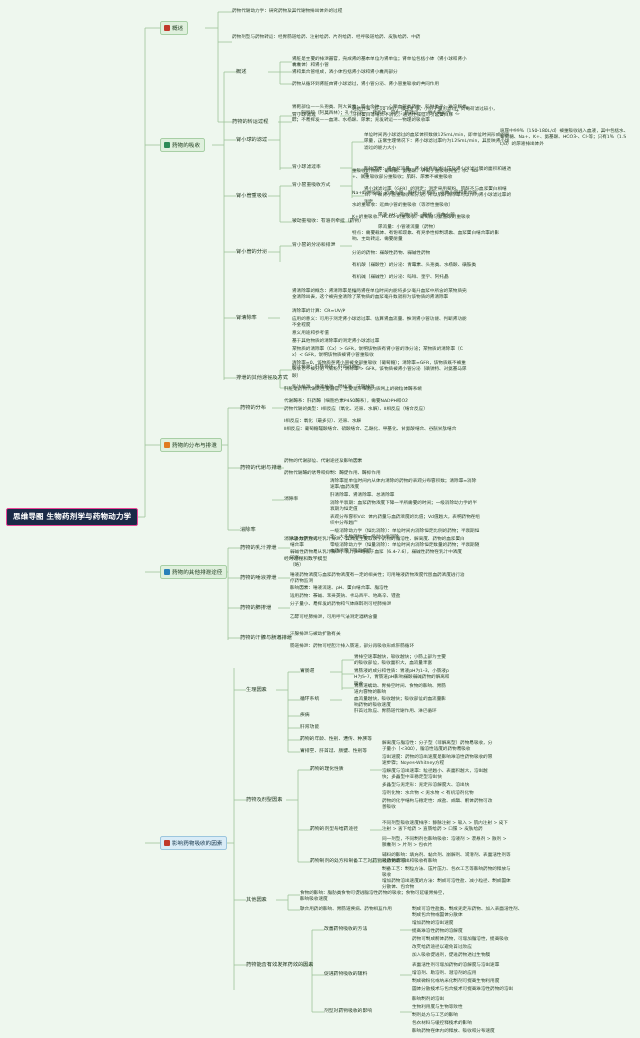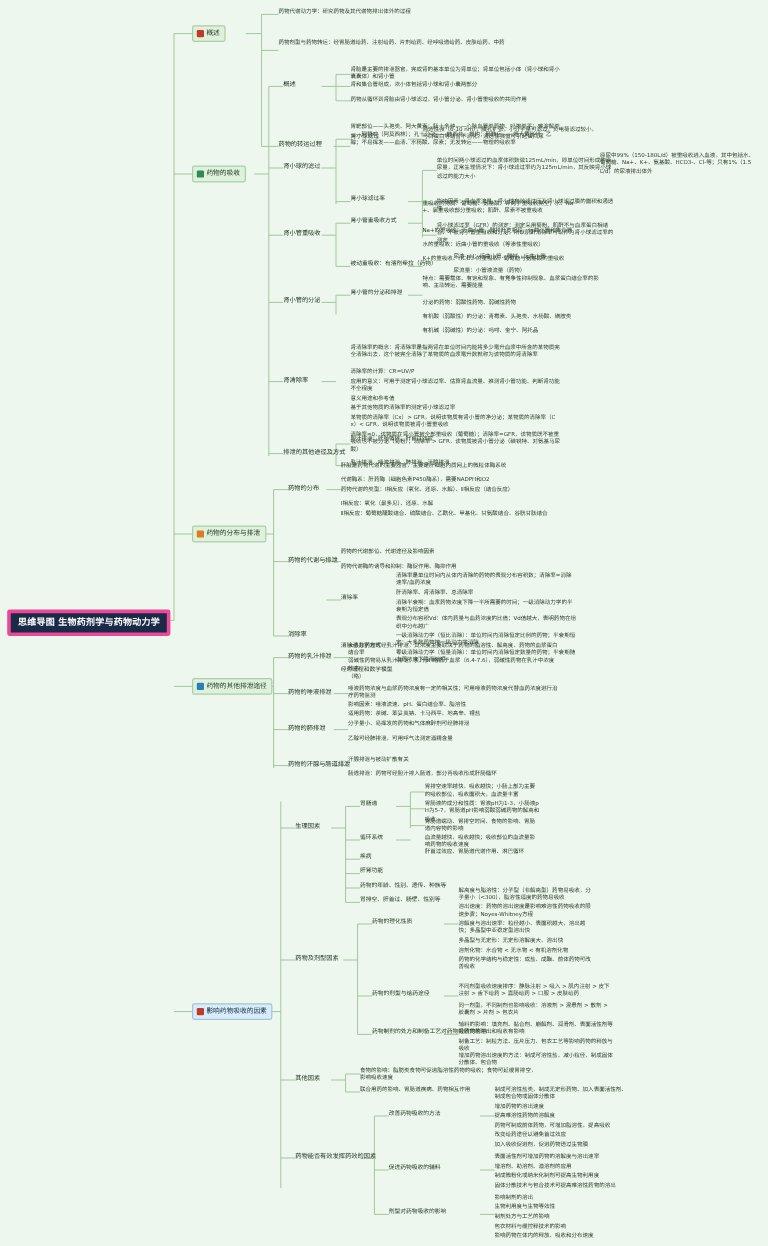--- a/index.html
+++ b/index.html
@@ -19,7 +19,7 @@
   .root{
     background:#1b2a47;
     color:#ffffff;
-    border:3px solid #ec4899;
+    border:1px solid #ec4899;
     border-radius:2px;
     padding:3px 6px;
     font-size:7.5px;

